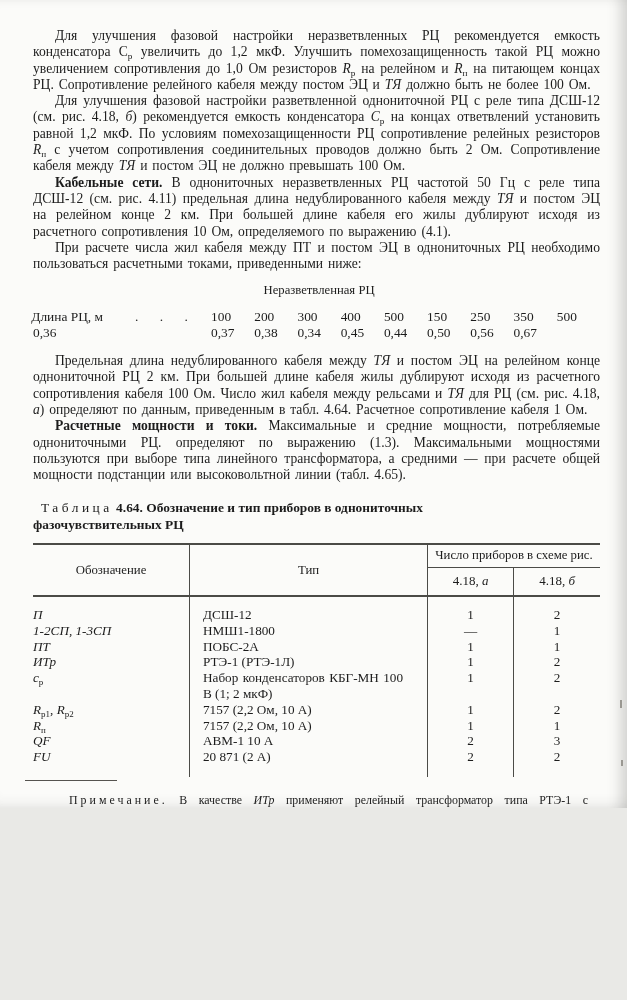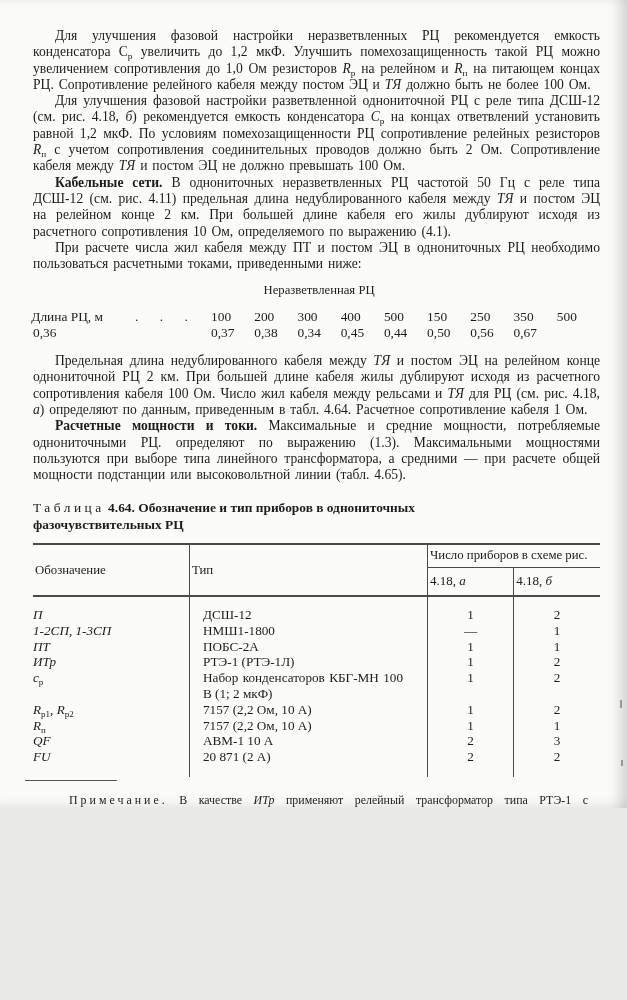--- a/index.html
+++ b/index.html
@@ -45,7 +45,7 @@
     margin:16px 0 0; font-size:13.4px; line-height:17px;
     max-width:492px; font-weight:bold;
   }
-  .caption-label { font-weight:normal; letter-spacing:3.5px; }
+  .caption-label { font-weight:normal; letter-spacing:3.5px;margin-left:8px; }
 
   
   table.mtable {

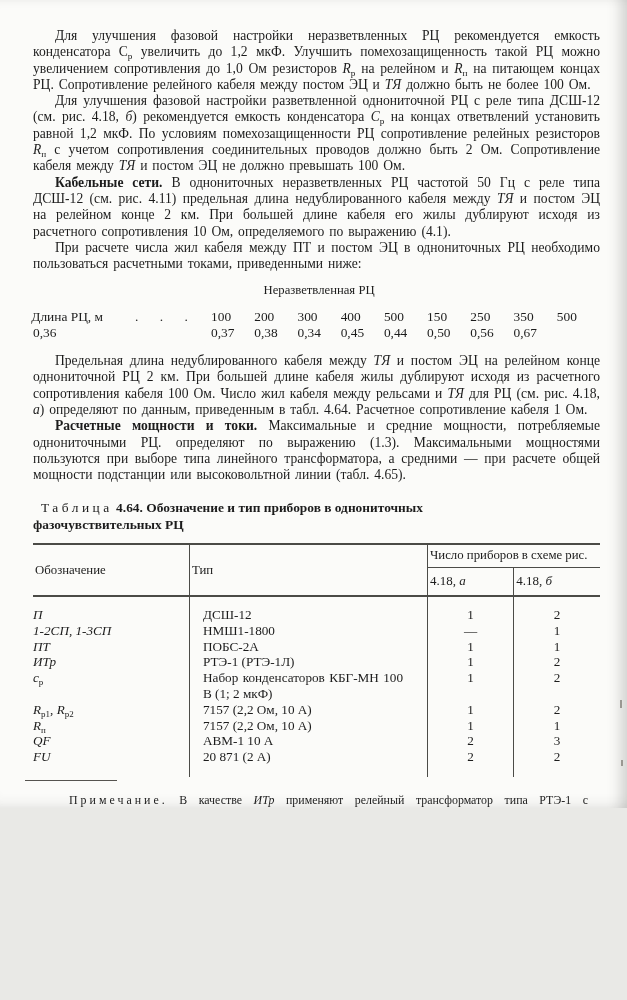--- a/index.html
+++ b/index.html
@@ -57,7 +57,7 @@
   .mtable .c2 { width:233px; border-right:1px solid #4b4b47; }
   .mtable .c3 { width:92px;  border-right:1px solid #4b4b47; }
   .mtable .c4 { width:90px; }
-  .mtable thead th { padding:4px 2px; text-align:left; vertical-align:middle; }
+  .mtable thead th { padding:4px 2px; text-align:center; vertical-align:middle; }
   .mtable th.group { border-bottom:1px solid #4b4b47; line-height:14.5px; padding:3px 2px 4px; }
   .mtable th.hb { border-bottom:2px solid #4b4b47; }
   .mtable thead tr.sub th { padding:5px 2px 6px; font-size:13px; }

